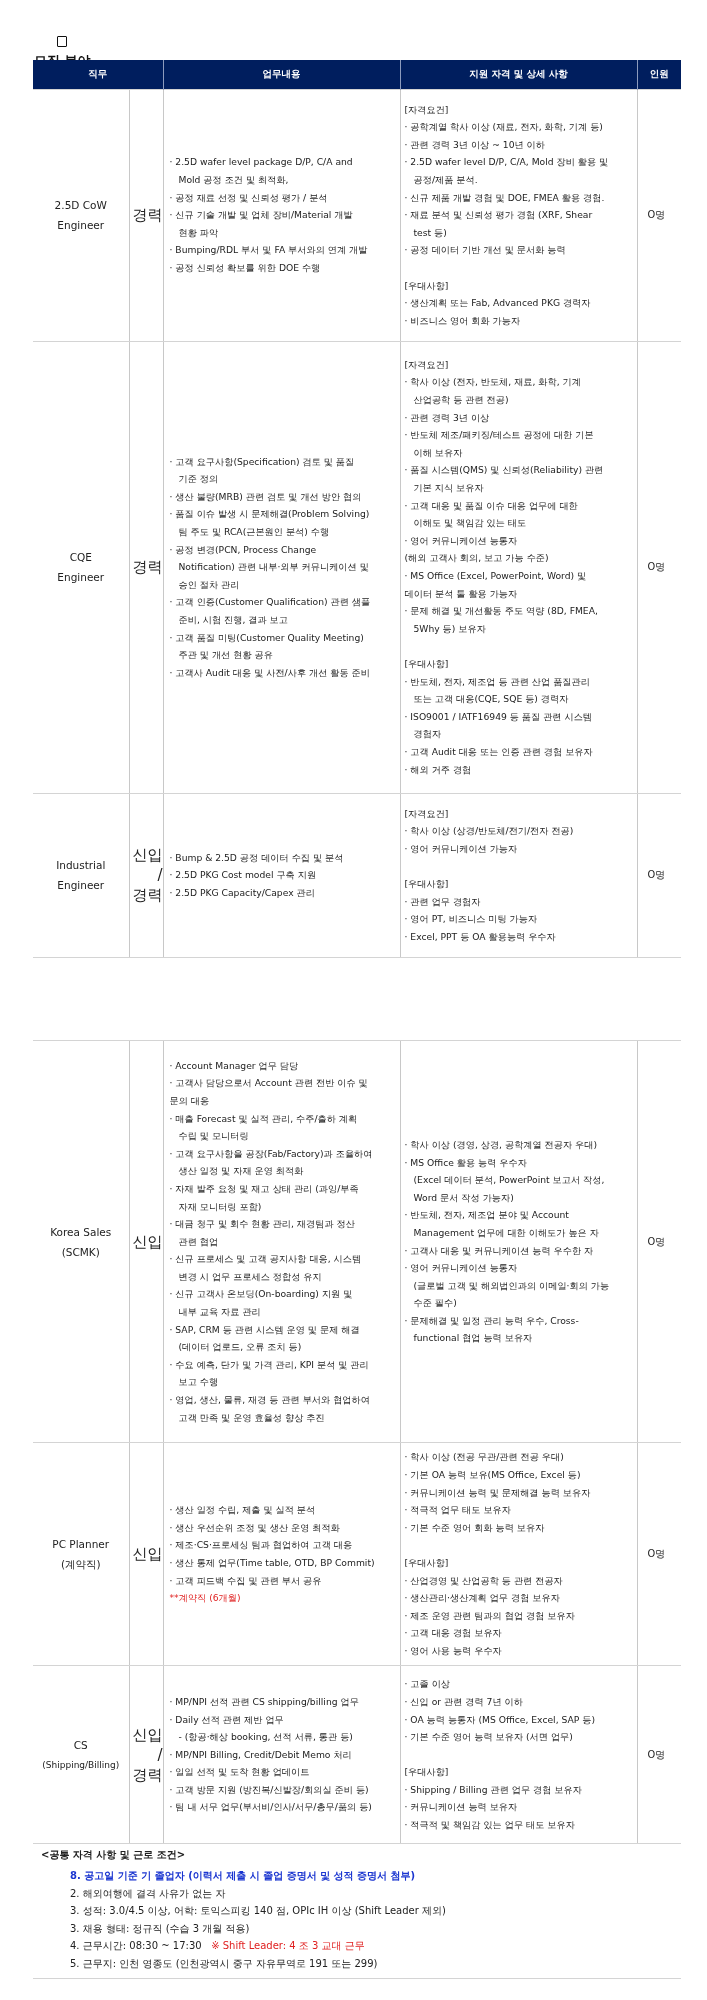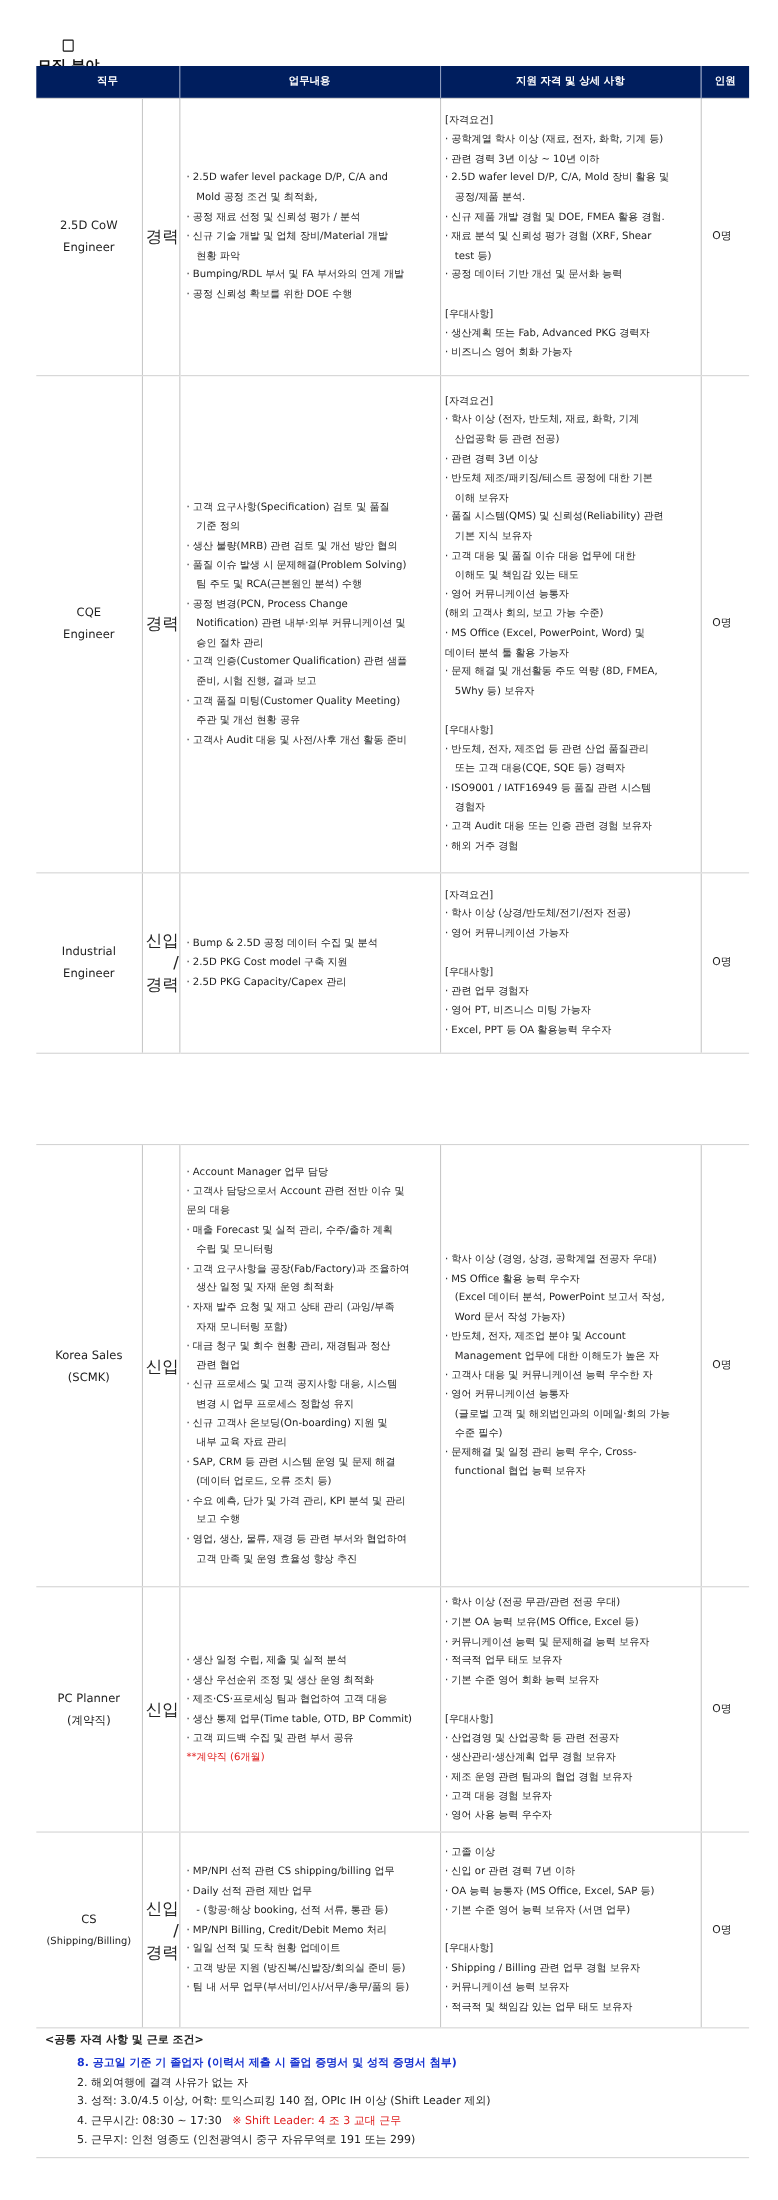--- a/index.html
+++ b/index.html
@@ -353,6 +353,7 @@
       <div class="fitem blue"><span>8. 공고일 기준 기 졸업자 (이력서 제출 시 졸업 증명서 및 성적 증명서 첨부)</span></div>
       <div class="fitem"><span>2. 해외여행에 결격 사유가 없는 자</span></div>
       <div class="fitem"><span>3. 성적: 3.0/4.5 이상, 어학: 토익스피킹 140 점, OPIc IH 이상 (Shift Leader 제외)</span></div>
+      <div class="fitem"><span>3. 채용 형태: 정규직 (수습 3 개월 적용)</span></div>
       <div class="fitem"><span>4. 근무시간: 08:30 ~ 17:30</span><span class="red" style="white-space: pre;">   ※ Shift Leader: 4 조 3 교대 근무</span></div>
       <div class="fitem"><span>5. 근무지: 인천 영종도 (인천광역시 중구 자유무역로 191 또는 299)</span></div>
     </div>

